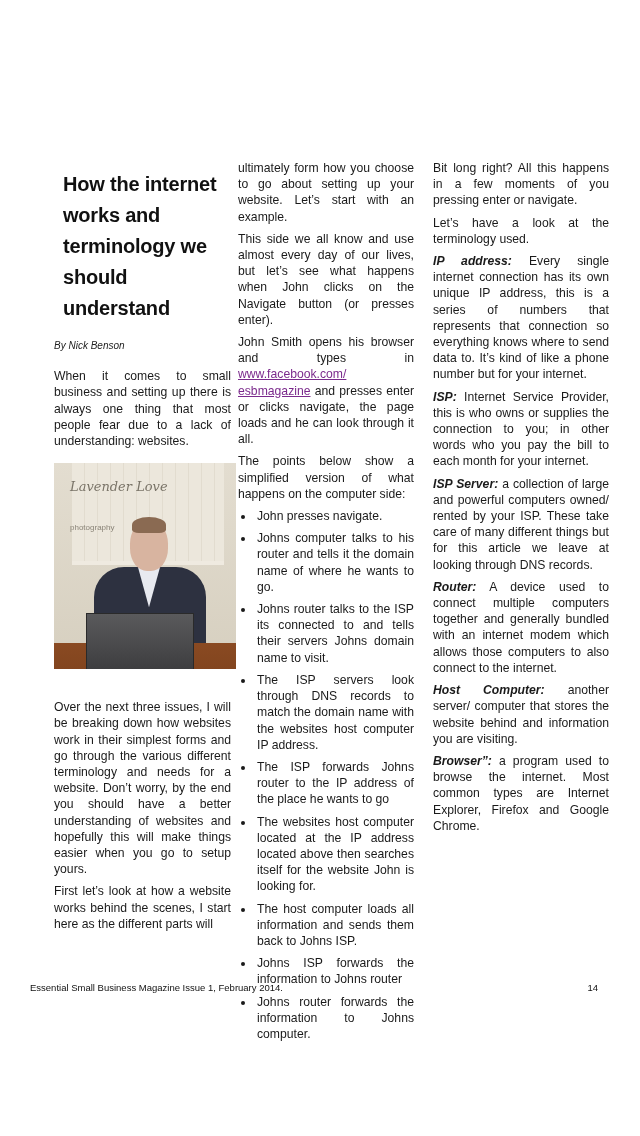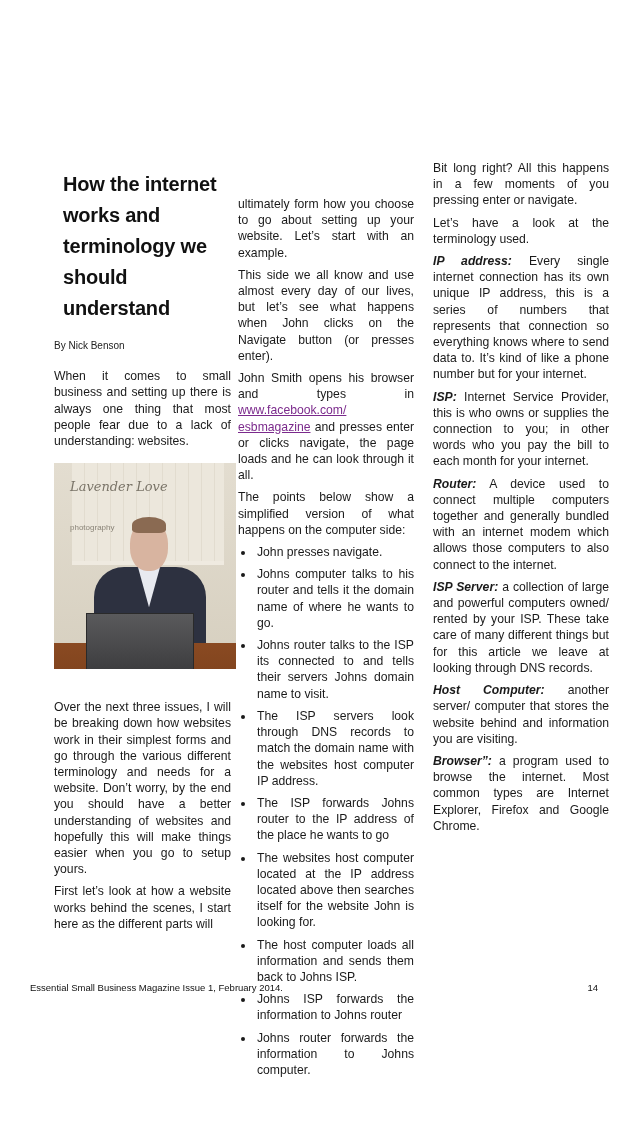--- a/index.html
+++ b/index.html
@@ -8,7 +8,7 @@
   .page { position: absolute; left: 0; top: 0; width: 640px; height: 1136px; background: #fff; }
   .col { position: absolute; top: 160px; font-size: 12.2px; line-height: 16.2px; text-align: justify; }
   .col1 { left: 54px; width: 177px; top: 160px; }
-  .col2 { left: 238px; width: 176px; margin-top: 36px; }
+  .col2 { left: 238px; width: 176px; }
   .col3 { left: 421px; width: 176px; margin-left: 12px; }
   .title { font-family: "Liberation Sans", sans-serif; font-weight: bold; font-size: 20px;
            line-height: 31px; color: #111; margin: 9px; text-align: left; letter-spacing: -0.2px; }

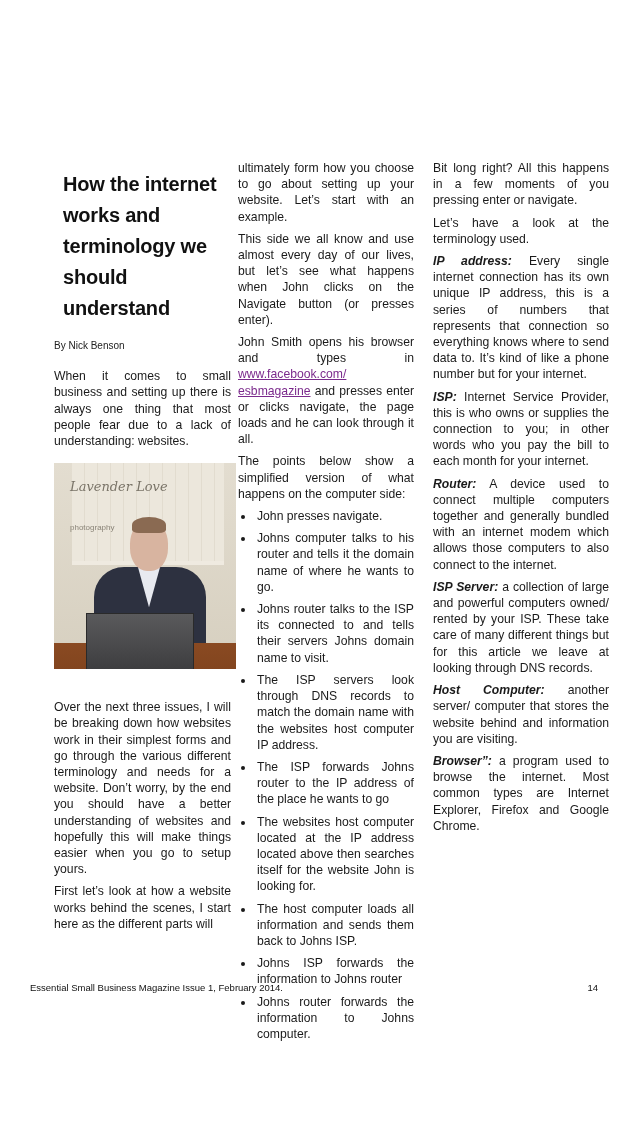--- a/index.html
+++ b/index.html
@@ -12,7 +12,7 @@
   .col3 { left: 421px; width: 176px; margin-left: 12px; }
   .title { font-family: "Liberation Sans", sans-serif; font-weight: bold; font-size: 20px;
            line-height: 31px; color: #111; margin: 9px; text-align: left; letter-spacing: -0.2px; }
-  .byline { font-size: 10px; margin-top: 14px; margin-bottom: 14px; color: #222; text-align: left; }
+  .byline { font-style: italic; font-size: 10px; margin-top: 14px; margin-bottom: 14px; color: #222; text-align: left; }
   p { margin: 0 0 6px 0; }
   .photo { width: 182px; height: 206px; margin: 14px 0 30px 0; position: relative; overflow: hidden;
            background: #d9d4c8; }

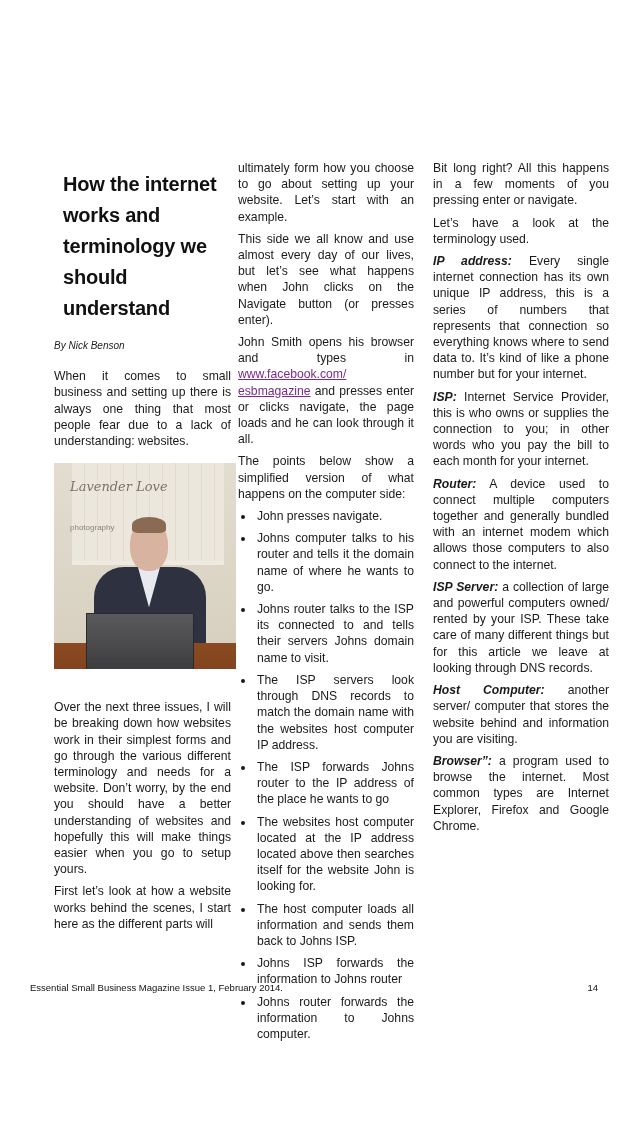--- a/index.html
+++ b/index.html
@@ -92,8 +92,8 @@
     <p>Let’s have a look at the terminology used.</p>
     <p><span class="term">IP address:</span><span> Every single internet connection has its own unique IP address, this is a series of numbers that represents that connection so everything knows where to send data to. It’s kind of like a phone number but for your internet.</span></p>
     <p><span class="term">ISP:</span><span> Internet Service Provider, this is who owns or supplies the connection to you; in other words who you pay the bill to each month for your internet.</span></p>
+    <p><span class="term">ISP Server:</span><span> a collection of large and powerful computers owned/ rented by your ISP. These take care of many different things but for this article we leave at looking through DNS records.</span></p>
     <p><span class="term">Router:</span><span> A device used to connect multiple computers together and generally bundled with an internet modem which allows those computers to also connect to the internet.</span></p>
-    <p><span class="term">ISP Server:</span><span> a collection of large and powerful computers owned/ rented by your ISP. These take care of many different things but for this article we leave at looking through DNS records.</span></p>
     <p><span class="term">Host Computer:</span><span> another server/ computer that stores the website behind and information you are visiting.</span></p>
     <p><span class="term">Browser”:</span><span> a program used to browse the internet. Most common types are Internet Explorer, Firefox and Google Chrome.</span></p>
   </div>

